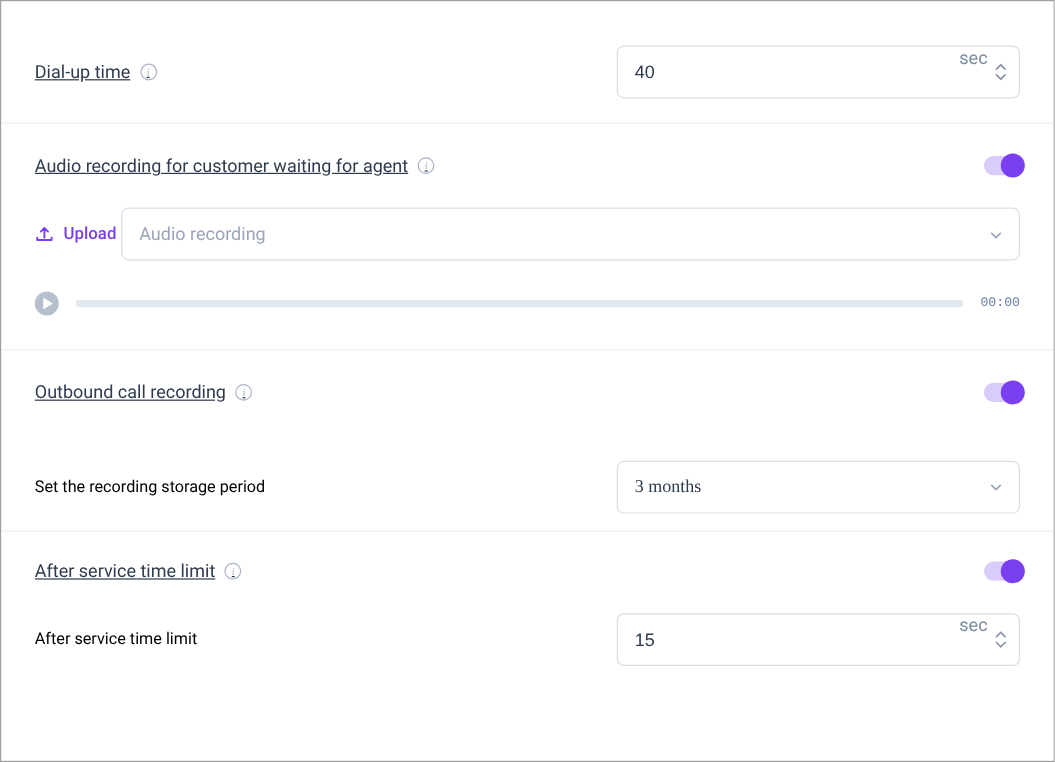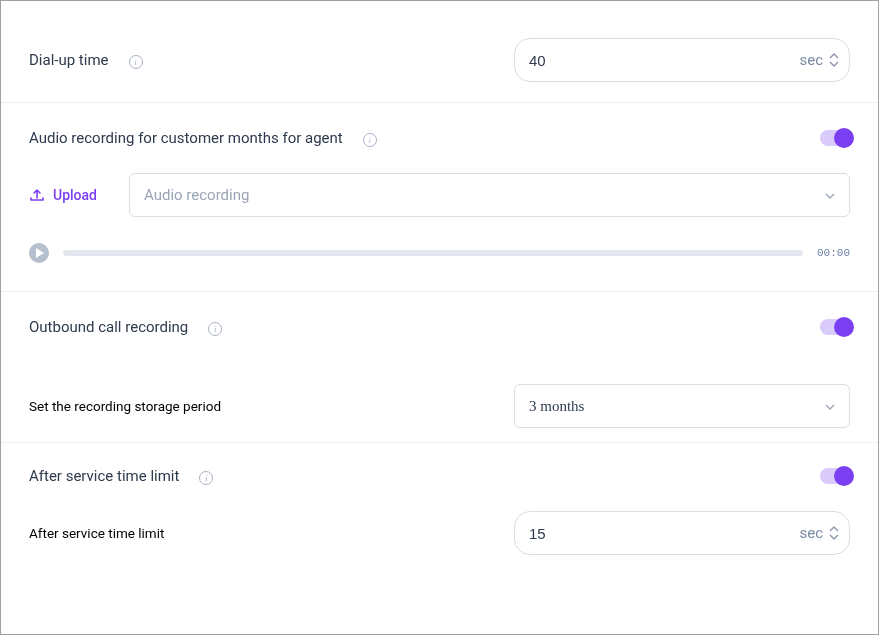--- a/index.html
+++ b/index.html
@@ -44,8 +44,9 @@
     color: #2e3a4d;
     font-size: 15px;
     display: flex;
-    align-items: flex-end;
-    gap: 20px;
+    align-items: center;
+    gap: 8px;
+    text-decoration: underline;
   }
   .label-sub {
     color: #000000;

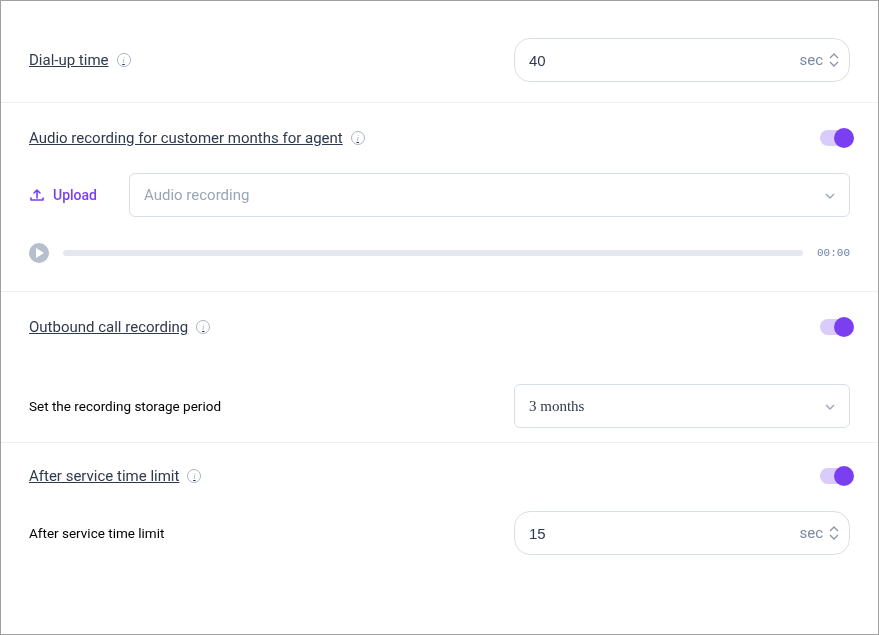--- a/index.html
+++ b/index.html
@@ -67,9 +67,8 @@
   }
   .num-input-wrap {
     display:flex;
-    align-items:center;
     border:1px solid #d8dee8;
-    border-radius:16px;
+    border-radius:6px;
     height:44px;
     width:336px;
     background:#fff;

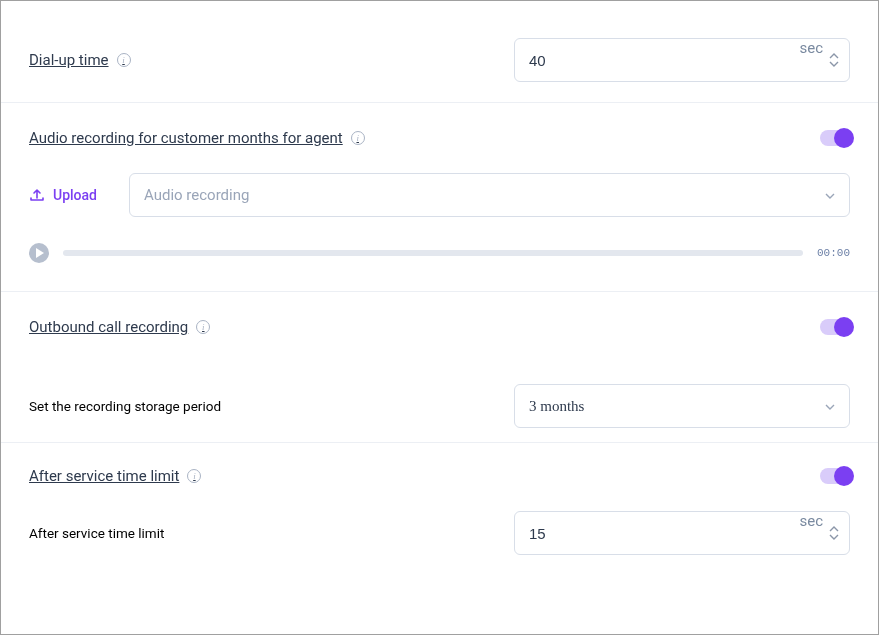--- a/index.html
+++ b/index.html
@@ -234,7 +234,7 @@
   <div class="section">
     <div class="row row-section-head">
       <div class="label-main">
-        <span>Audio recording for customer months for agent</span>
+        <span>Audio recording for customer waiting for agent</span>
         <span class="info-icon">i</span>
       </div>
       <div class="toggle"></div>

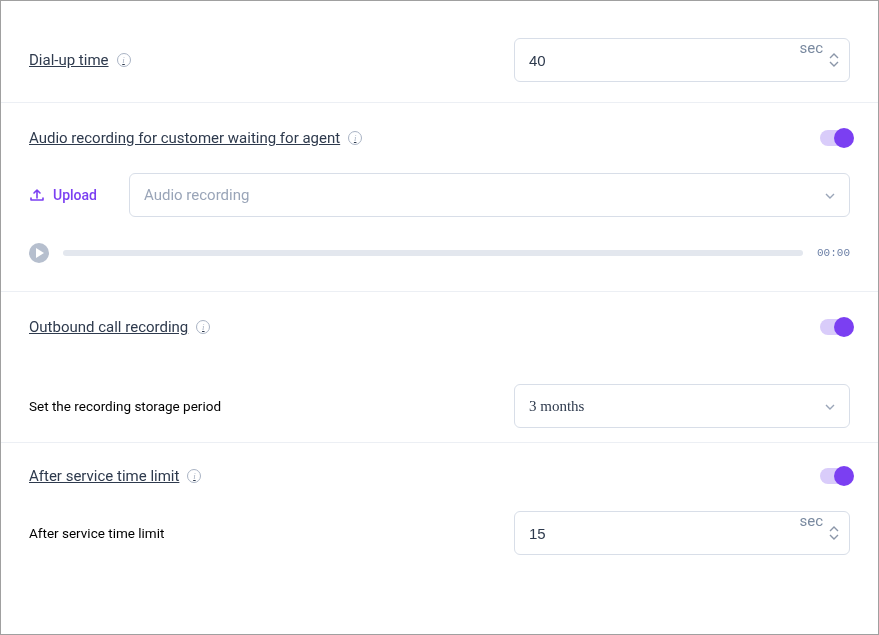--- a/index.html
+++ b/index.html
@@ -121,7 +121,7 @@
   .upload-row {
     display:flex;
     align-items:center;
-    gap:32px;
+    gap:4px;
     padding-top: 8px;
     padding-bottom: 16px;
   }

